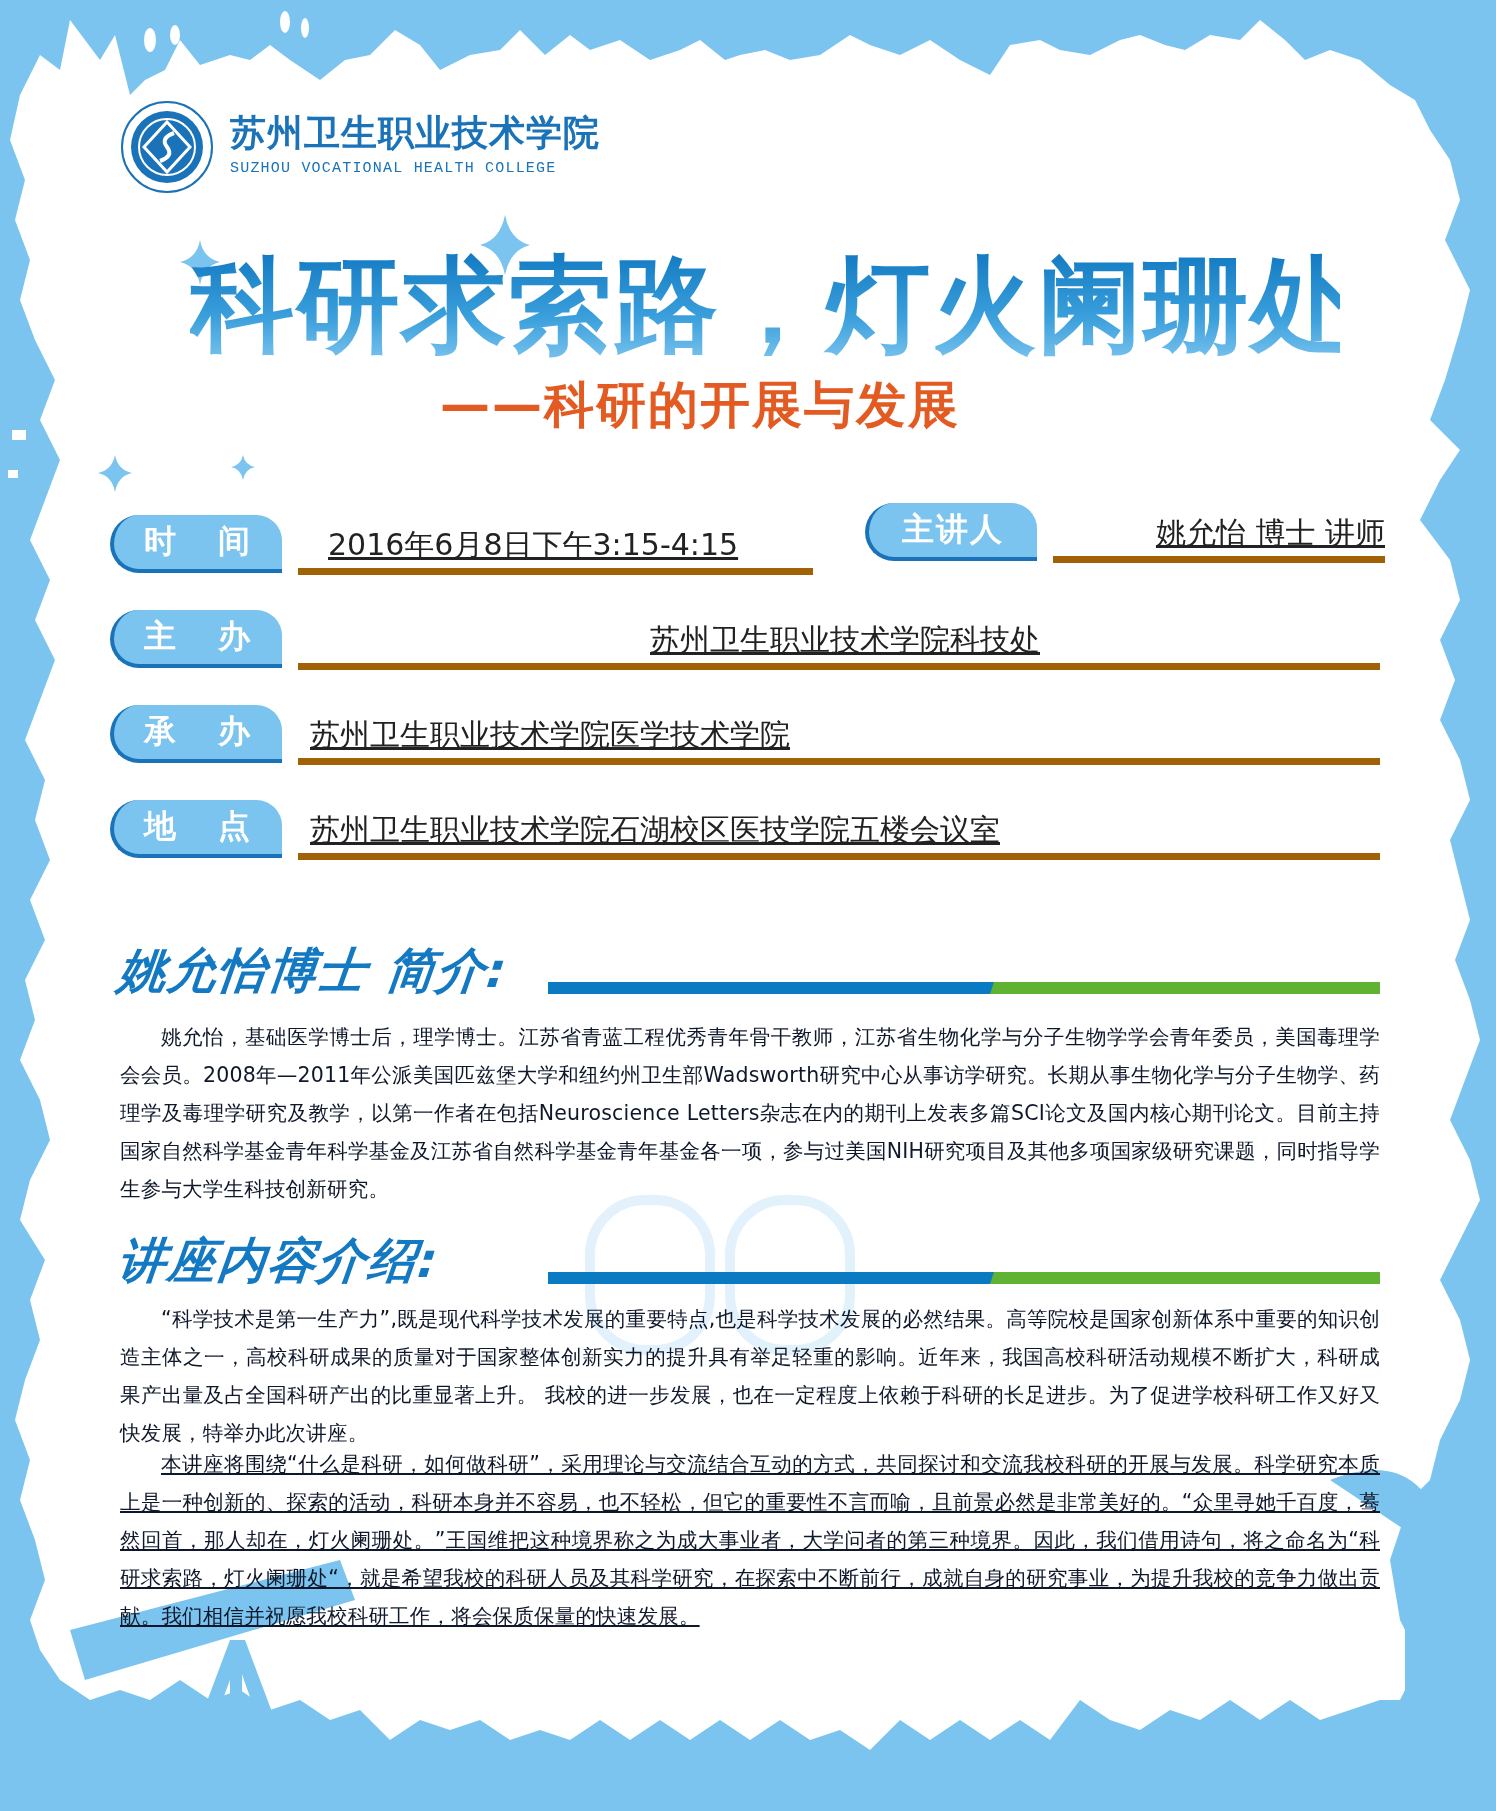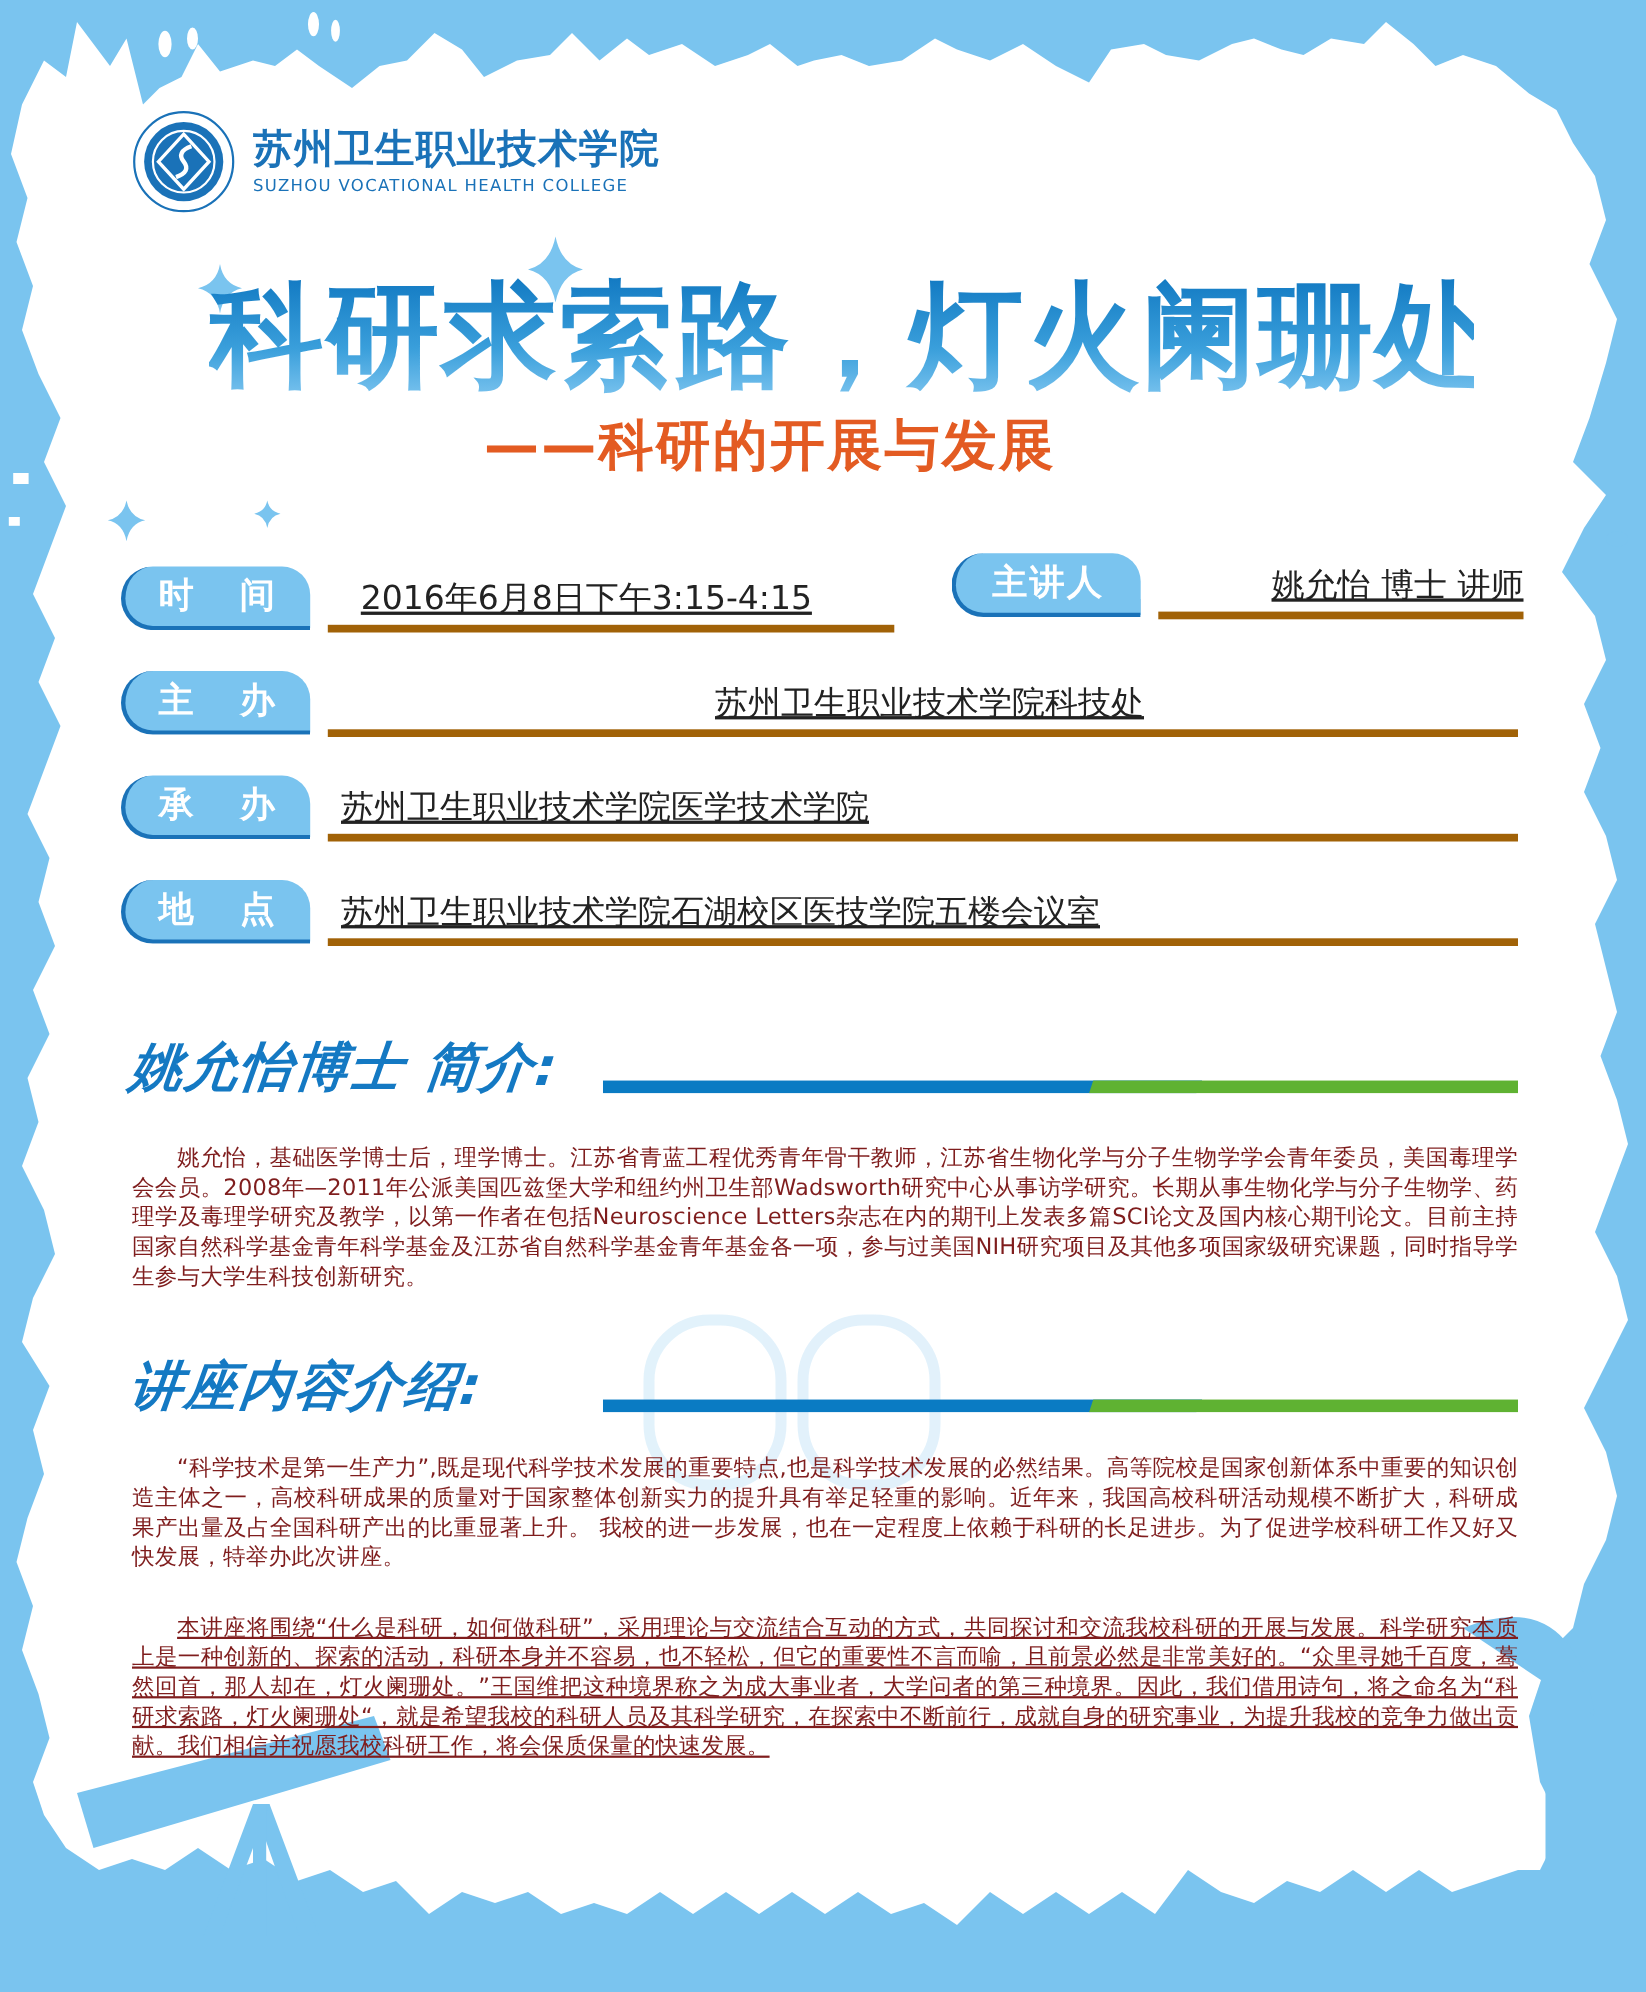--- a/index.html
+++ b/index.html
@@ -14,7 +14,7 @@
   
   .logo { left: 120px; top: 100px; display: flex; align-items: center; }
   .logo-seal { width: 94px; height: 94px; }
-  .logo-text { margin-left: 16px; }
+  .logo-text { margin-left: 16px; font-family: Liberation Mono, monospace; }
   .logo-cn { color: #1a72b8; font-size: 36px; font-weight: bold; letter-spacing: 1px; line-height: 42px; }
   .logo-en { color: #1a72b8; font-size: 15px; letter-spacing: 1.2px; line-height: 20px; margin-top: 2px; }
 

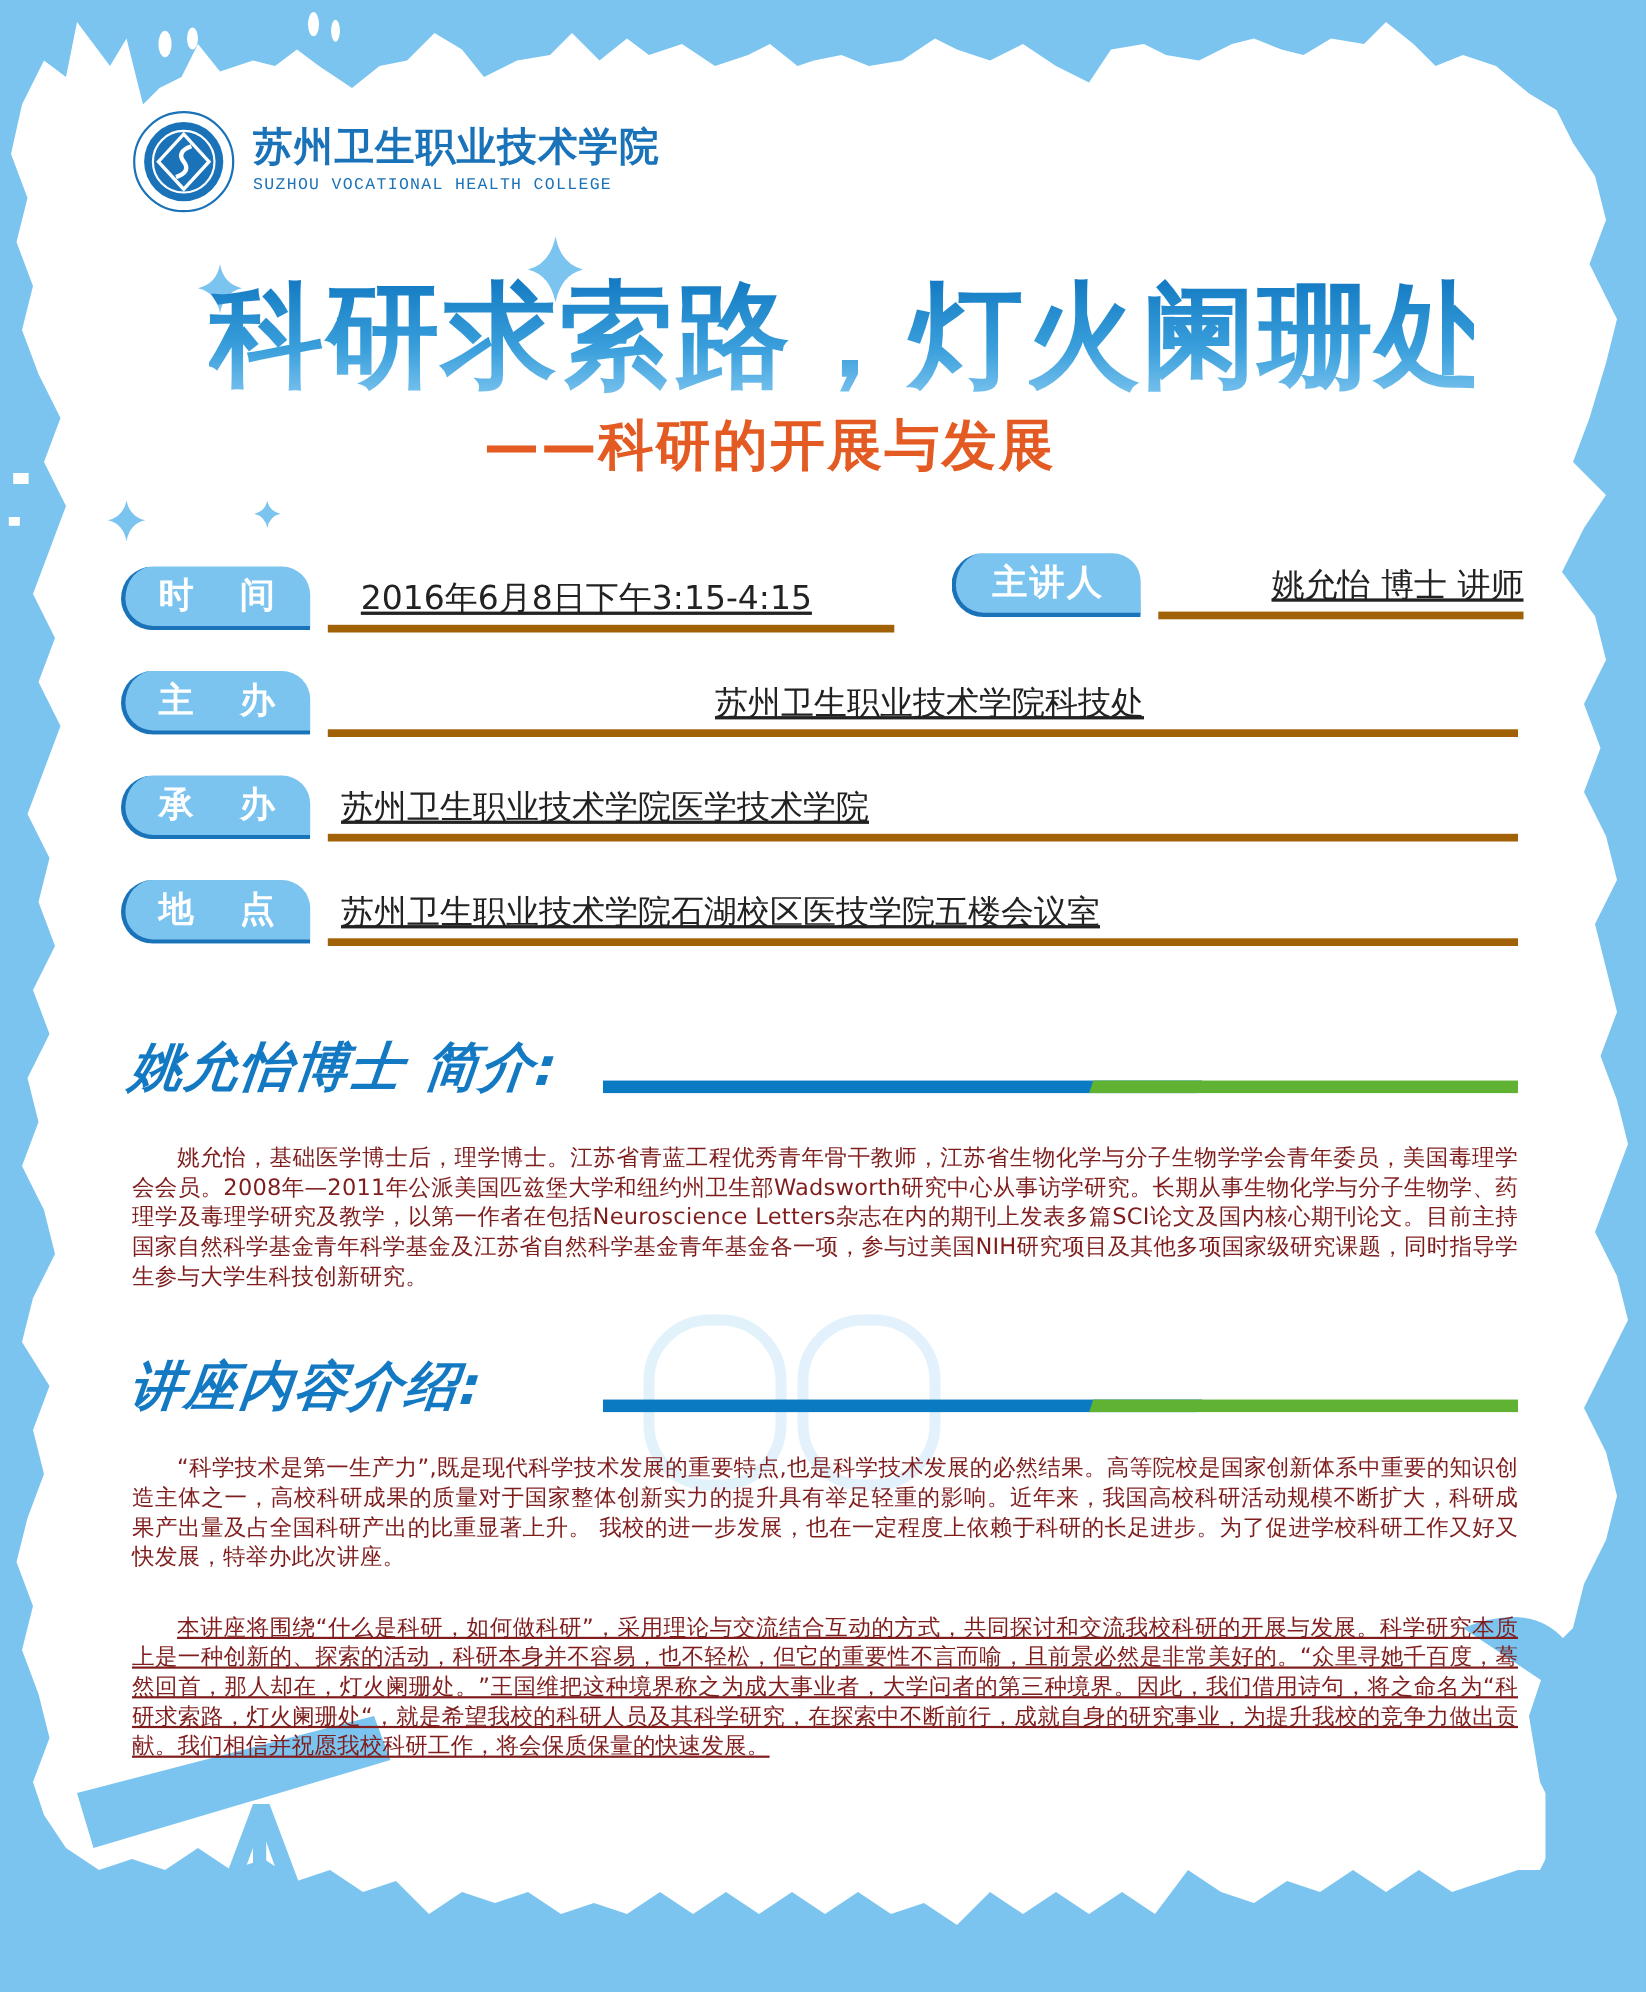--- a/index.html
+++ b/index.html
@@ -57,8 +57,8 @@
   .bar-green { position: absolute; height: 12px; background: #5fb232; clip-path: polygon(1% 0,100% 0,100% 100%,0 100%); }
 
   .para {
-    position: absolute; left: 120px; width: 1260px; font-size: 20.5px; line-height: 27px; color: #7f1d1d;
-    text-indent: 2em; text-align: justify; letter-spacing: 0.2px; margin-top: 21px;
+    position: absolute; left: 120px; width: 1260px; font-size: 20.5px; line-height: 38px; color: #0f172a;
+    text-indent: 2em; text-align: justify; letter-spacing: 0.2px;
   }
 </style>
 </head>

